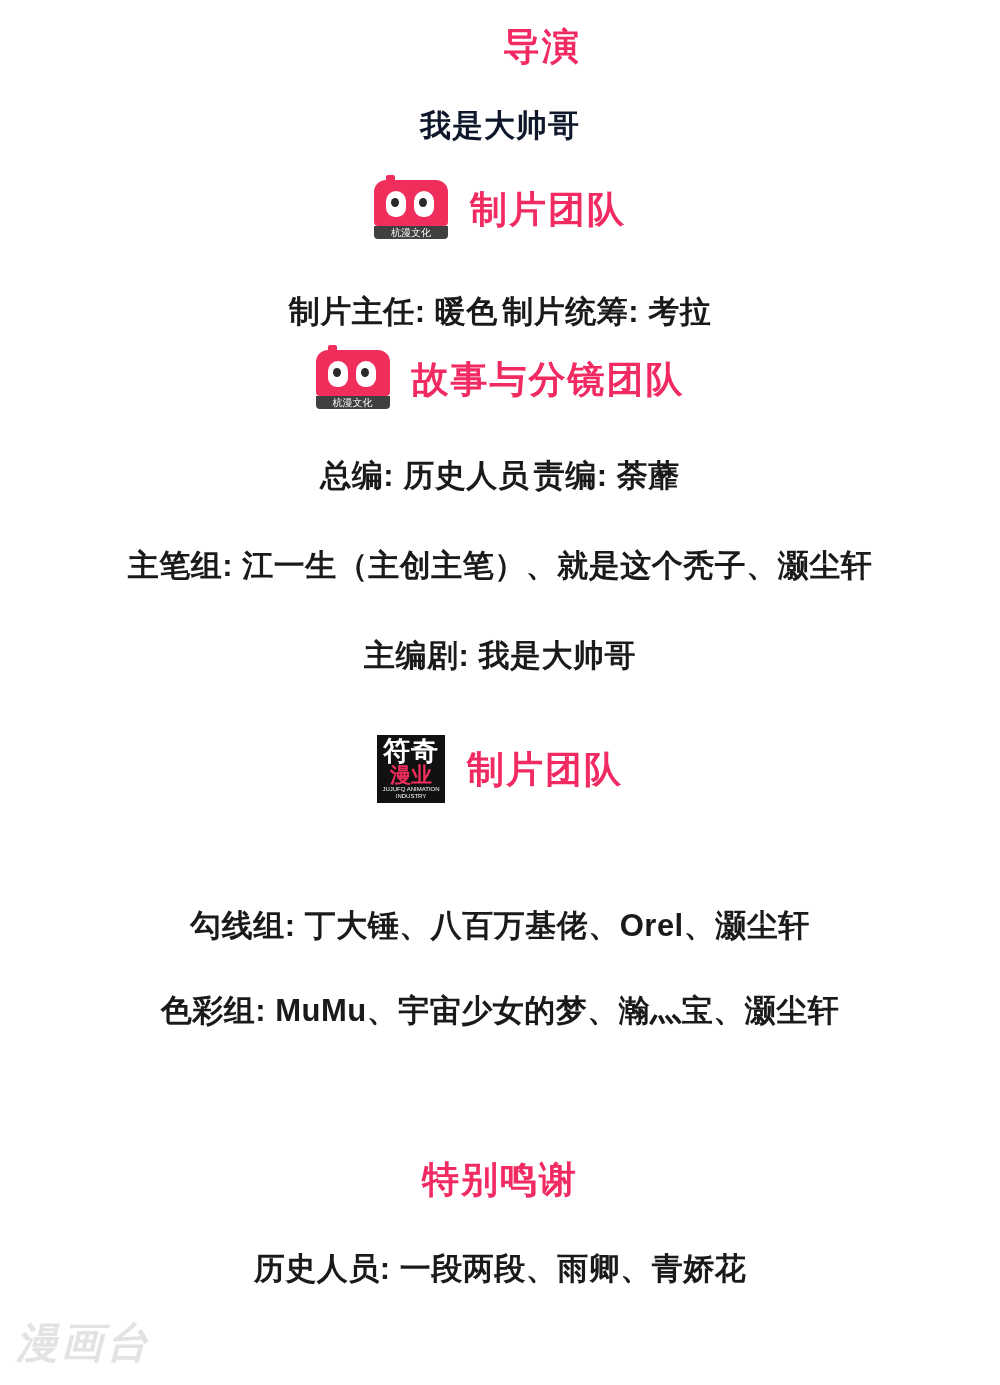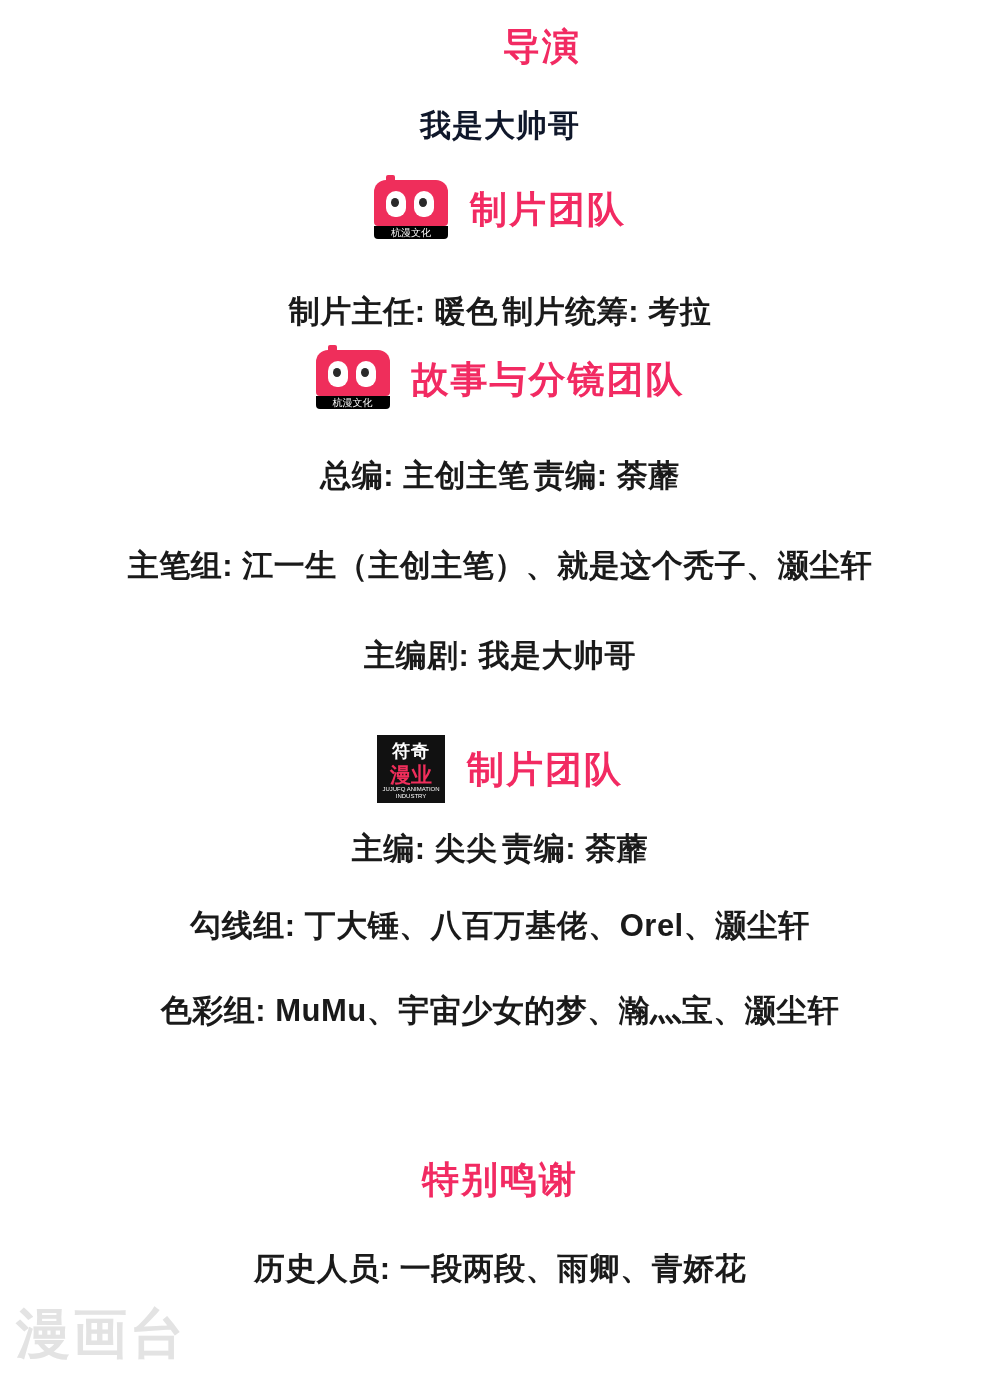--- a/index.html
+++ b/index.html
@@ -98,7 +98,7 @@
     text-align: center;
     font-size: 10px;
     color: #ffffff;
-    background: #000000;
+    background: #404040;
     letter-spacing: 0px;
     line-height: 13px;
     border-radius: 0 0 4px 4px;

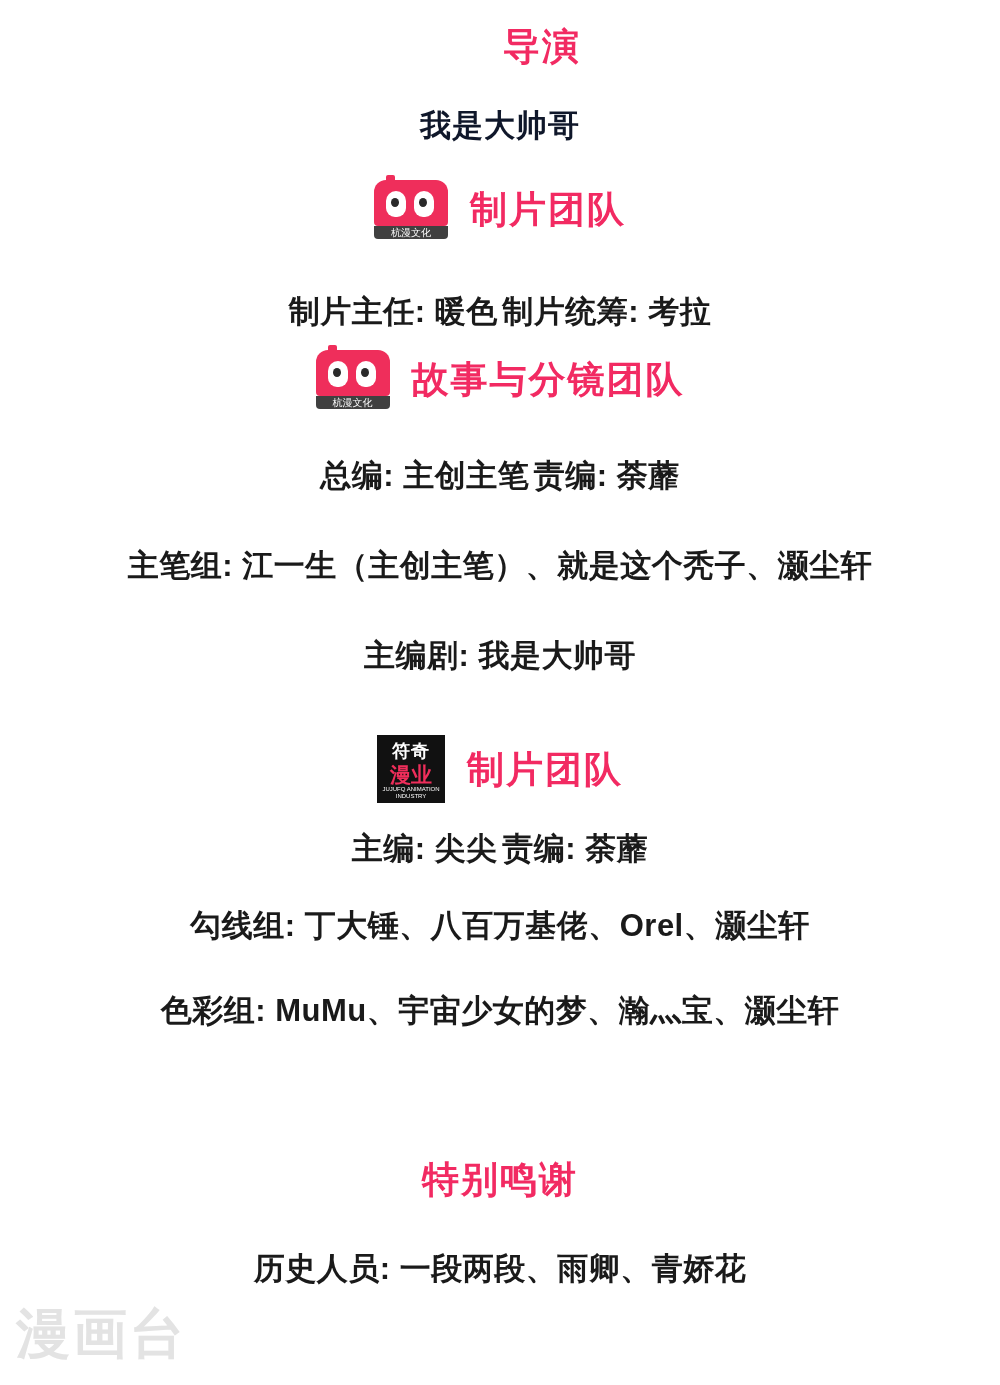--- a/index.html
+++ b/index.html
@@ -193,7 +193,7 @@
     <span class="section-title-pink">故事与分镜团队</span>
   </div>
   <div class="row" style="position:absolute; left:0; top:455px;">
-    <span class="credit-line">总编: 主创主笔</span>
+    <span class="credit-line">总编: 历史人员</span>
     <span class="gap"></span>
     <span class="credit-line">责编: 荼蘼</span>
   </div>

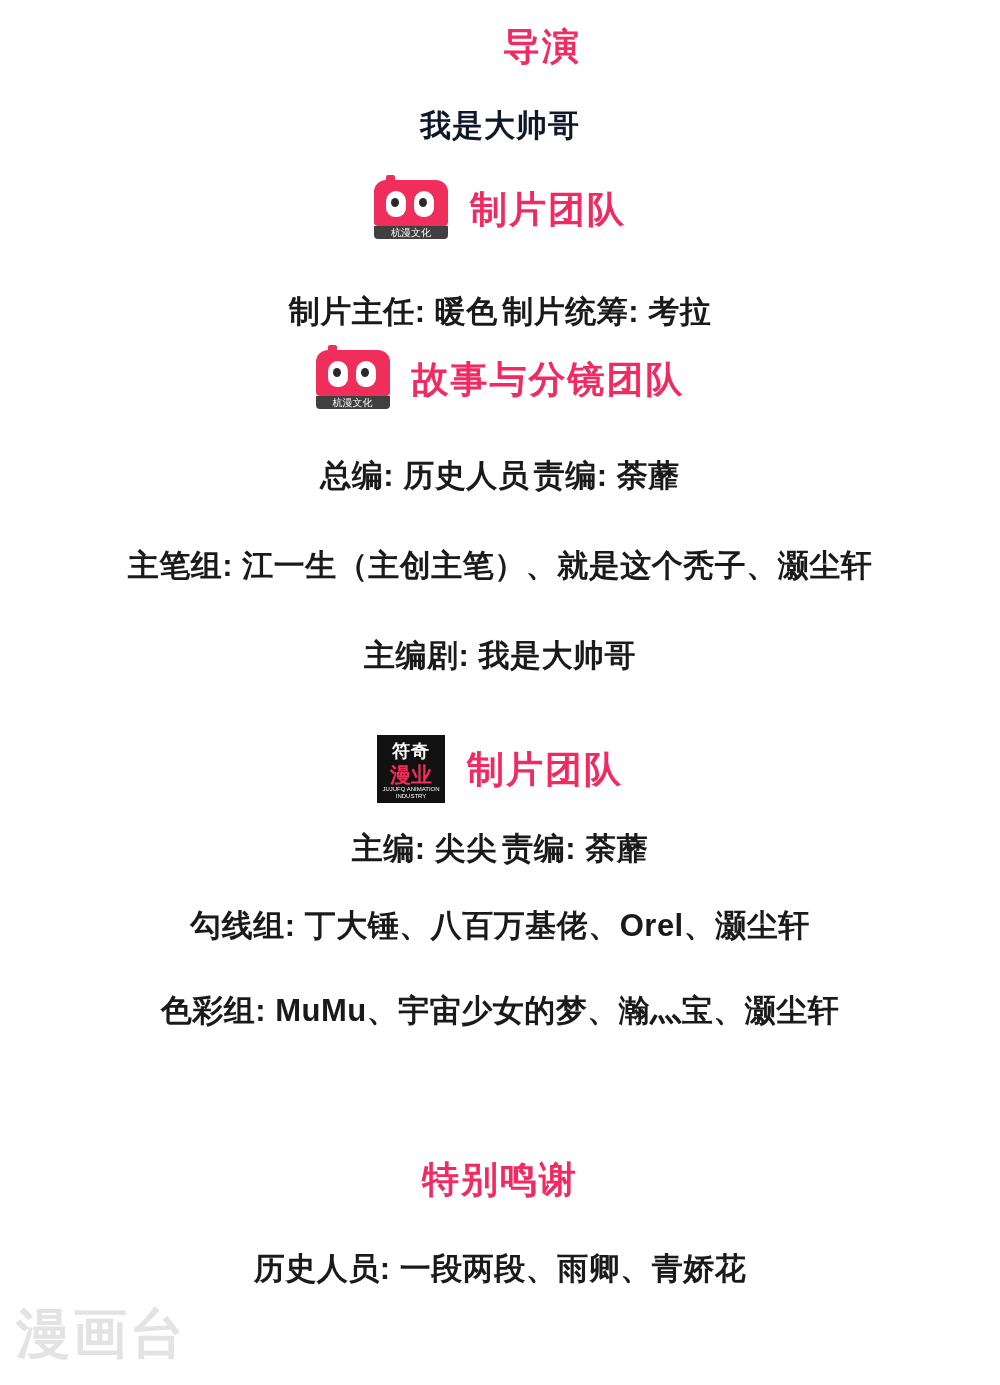--- a/index.html
+++ b/index.html
@@ -118,7 +118,7 @@
     width: 68px;
     text-align: center;
     color: #ffffff;
-    font-size: 18px;
+    font-size: 27px;
     font-weight: bold;
     line-height: 24px;
     letter-spacing: 1px;

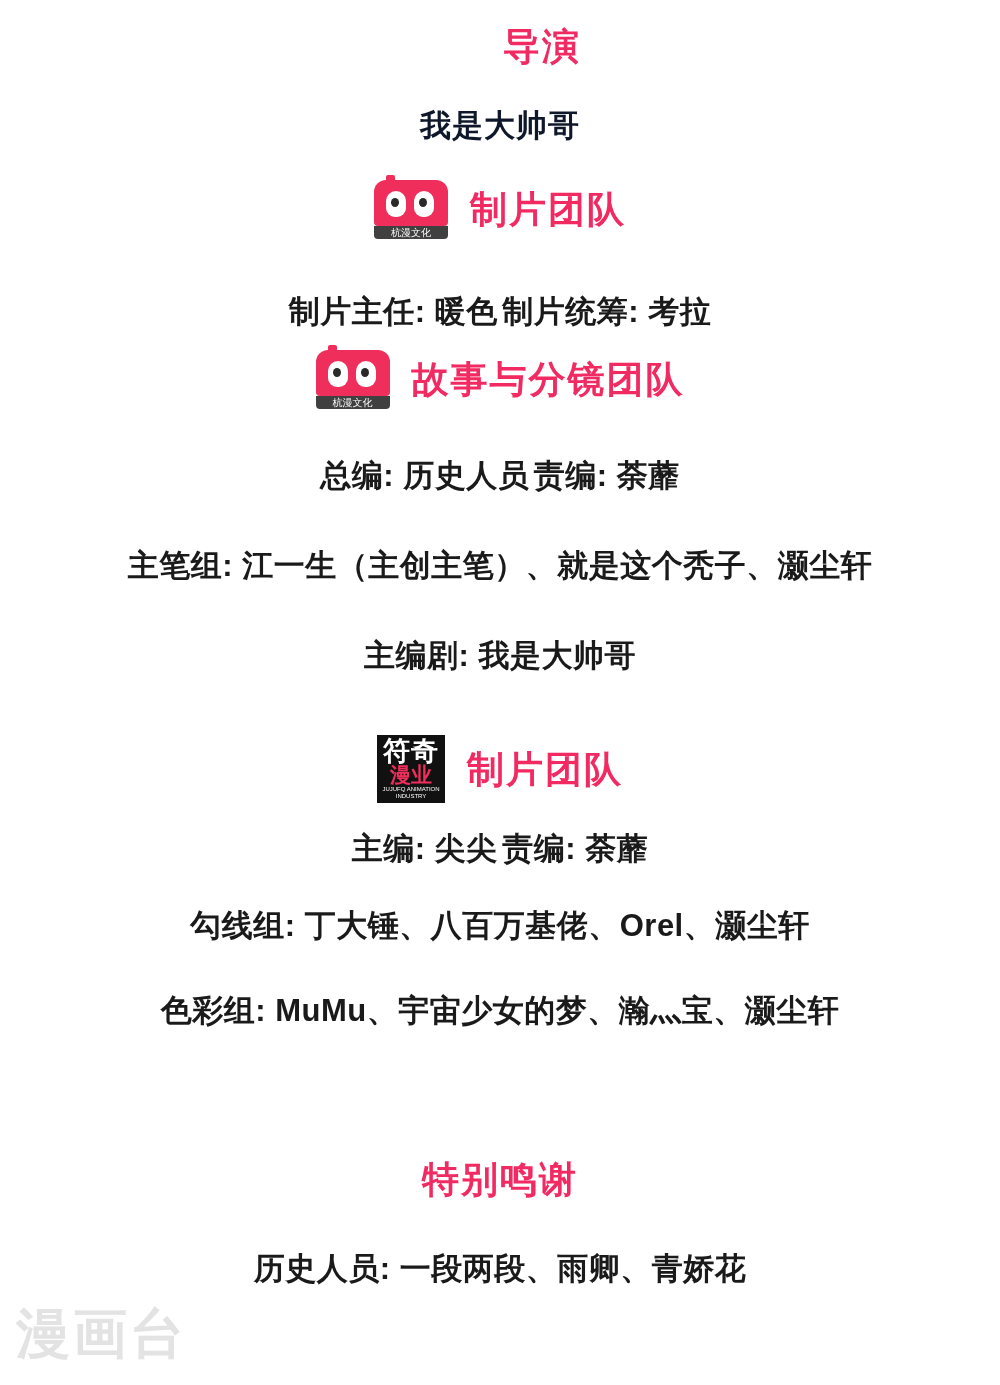--- a/index.html
+++ b/index.html
@@ -212,11 +212,6 @@
     </span>
     <span class="section-title-pink">制片团队</span>
   </div>
-  <div class="row" style="position:absolute; left:0; top:828px;">
-    <span class="credit-line">主编: 尖尖</span>
-    <span class="gap"></span>
-    <span class="credit-line">责编: 荼蘼</span>
-  </div>
   <div class="row" style="position:absolute; left:0; top:905px;">
     <span class="credit-line">勾线组: 丁大锤、八百万基佬、Orel、灏尘轩</span>
   </div>

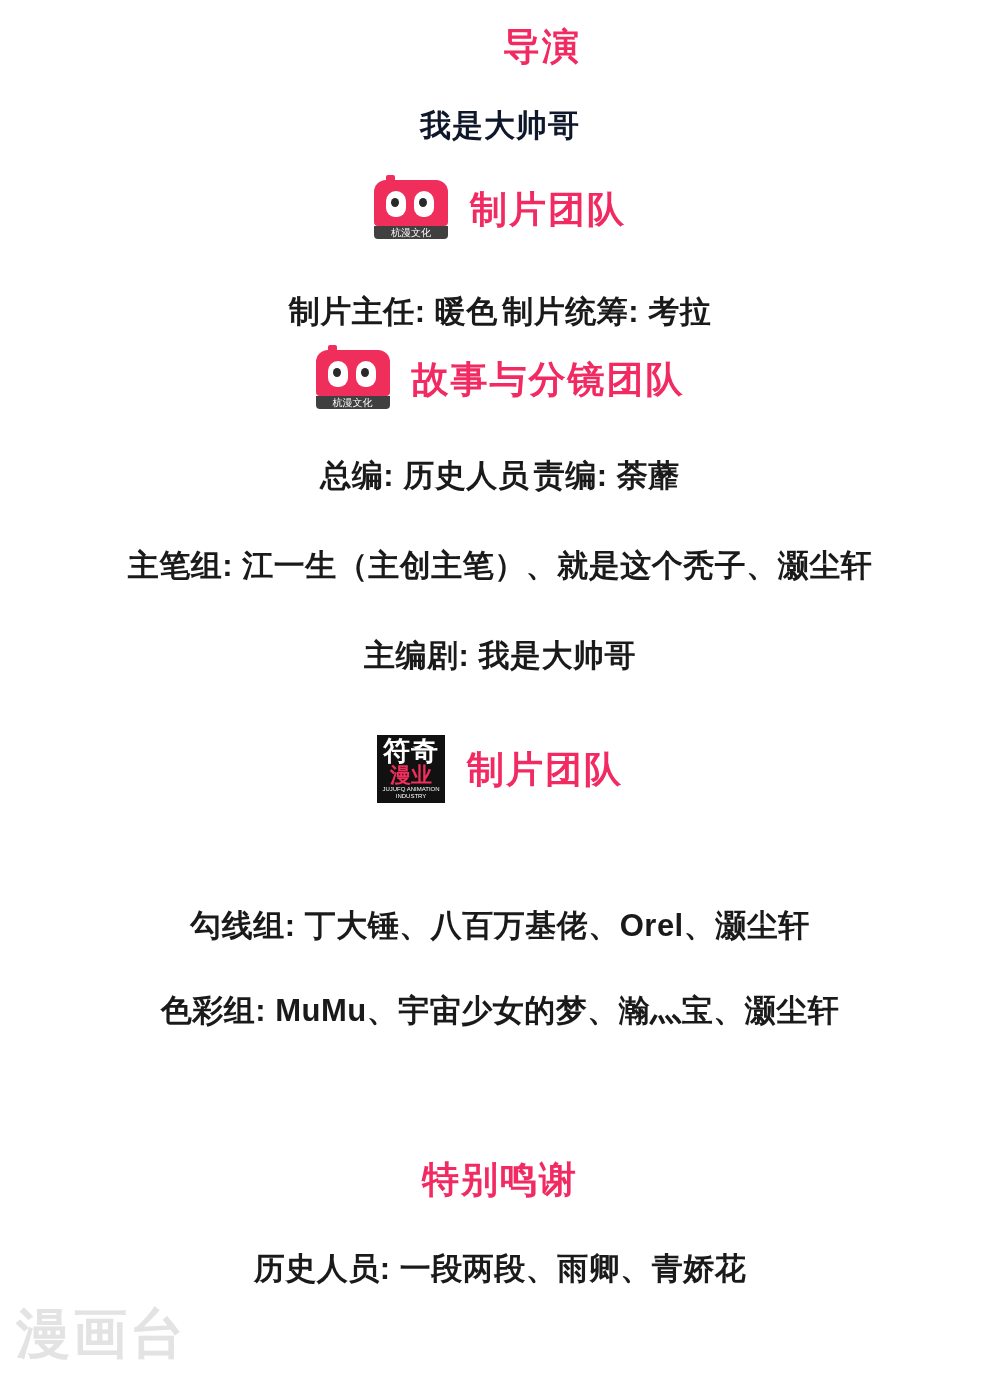--- a/index.html
+++ b/index.html
@@ -148,10 +148,11 @@
     position: absolute;
     left: 16px;
     bottom: 14px;
-    font-size: 54px;
+    font-size: 42px;
     font-weight: bold;
     color: #e3e3e3;
     letter-spacing: 3px;
+    font-style: italic;
   }
 </style>
 </head>

